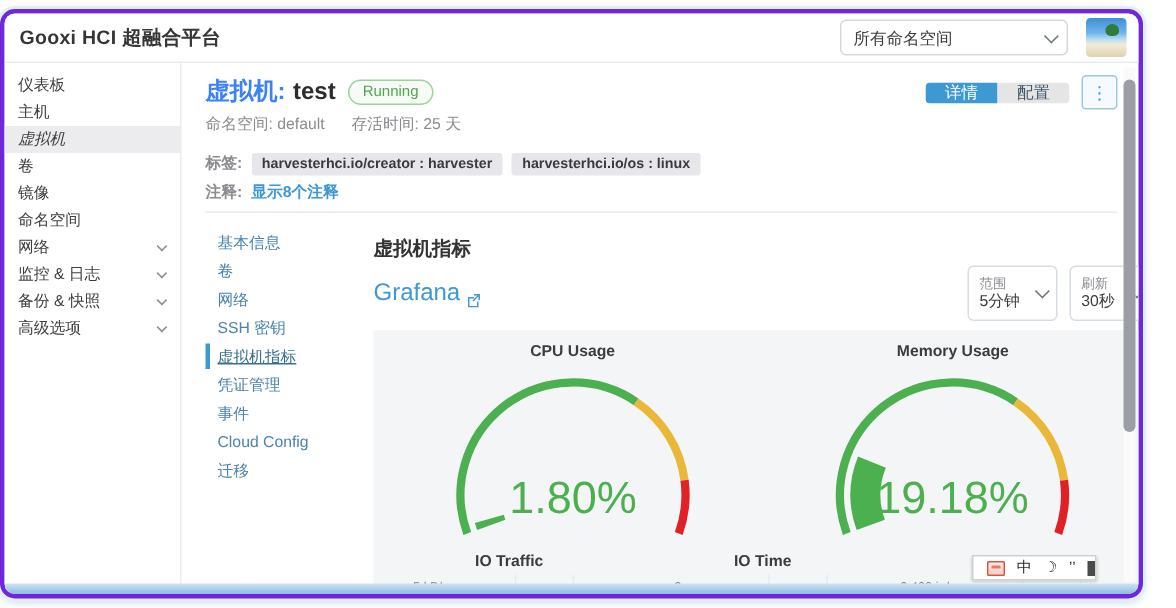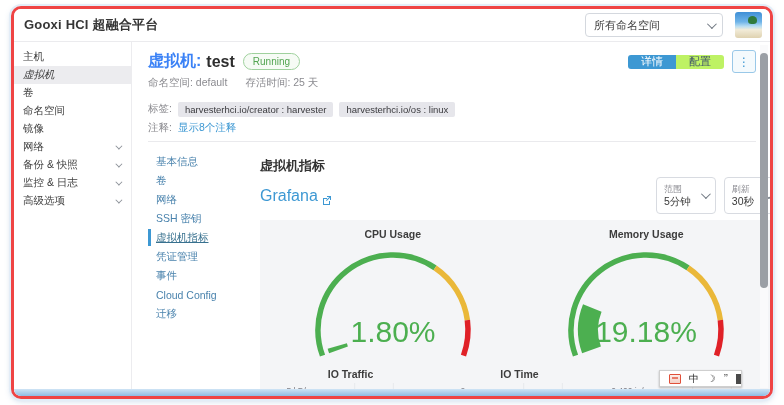--- a/index.html
+++ b/index.html
@@ -5,8 +5,8 @@
   * { margin:0; padding:0; box-sizing:border-box; }
   html,body { width:784px; height:405px; background:#ffffff; overflow:hidden;
     font-family:"Liberation Sans","DejaVu Sans",sans-serif; }
-  .frame { position:absolute; left:11px; top:6px; width:762px; height:393px;
-    border:3px solid #ef4444; border-radius:10px; background:#ffffff; overflow:hidden;
+  .frame { position:absolute; left:0; top:6px; width:762px; height:393px;
+    border:3px solid #6d28d9; border-radius:10px; background:#ffffff; overflow:hidden;
     box-shadow:0 0 0 2px #e3edf7, 0 2px 6px rgba(130,165,205,.45); }
   .bottom-band { position:absolute; left:0; right:0; bottom:0; height:7px;
     background:linear-gradient(180deg,#cfe4f5,#8fbbe2); z-index:60; }

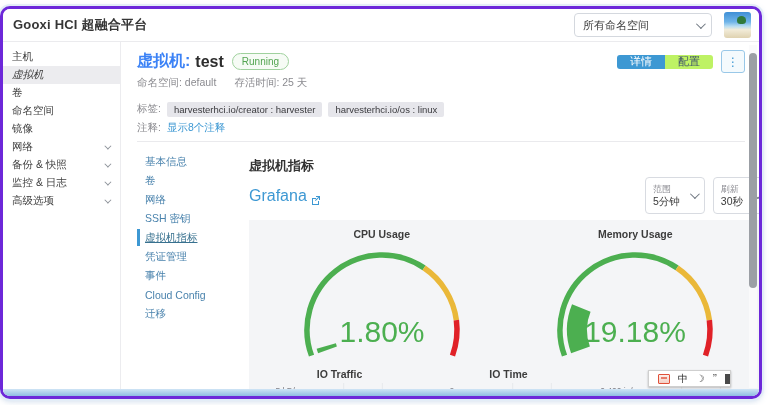--- a/index.html
+++ b/index.html
@@ -16,7 +16,7 @@
     border-bottom:1px solid #ebebee; background:#fff; position:relative; z-index:5; }
   .logo { font-size:13px; font-weight:bold; color:#363636; letter-spacing:.2px; }
   .hspacer { flex:1; }
-  .ns-select { width:138px; height:24px; border:1px solid #d4d8de; border-radius:4px;
+  .ns-select { width:152px; height:24px; border:1px solid #d4d8de; border-radius:4px;
     display:flex; align-items:center; padding:0 8px; font-size:11px; color:#3c3c3c;
     background:#fff; cursor:pointer; }
   .ns-select .lbl { flex:1; }

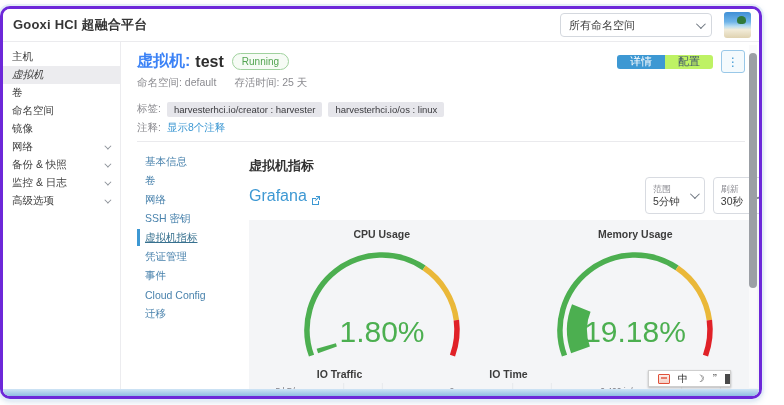--- a/index.html
+++ b/index.html
@@ -124,6 +124,9 @@
 
   <div class="win-body">
     <nav class="sidebar" id="sidebar">
+        <div class="side-item">
+          <span class="side-label">仪表板</span>
+        </div>
         <div class="side-item">
           <span class="side-label">主机</span>
         </div>

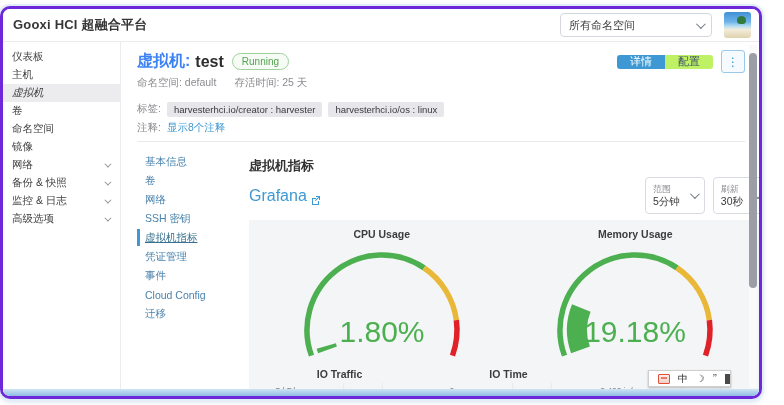--- a/index.html
+++ b/index.html
@@ -47,7 +47,7 @@
   .btn-group { display:flex; border-radius:3px; overflow:hidden; }
   .btn { height:14px; padding:0 13px; font-size:11px; display:flex; align-items:center; cursor:pointer; }
   .btn.primary { background:#3d98d3; color:#fff; }
-  .btn.secondary { background:#bef264; color:#41556b;font-family:Liberation Serif, serif; }
+  .btn.secondary { background:#e5e5e5; color:#41556b;font-family:Liberation Serif, serif; }
   .more-btn { width:24px; height:23px; margin-left:8px; border:1px solid #99c8e8; border-radius:3px;
     background:#f4fafd; color:#3d98d3; font-size:12px; display:flex; align-items:center;
     justify-content:center; cursor:pointer; }

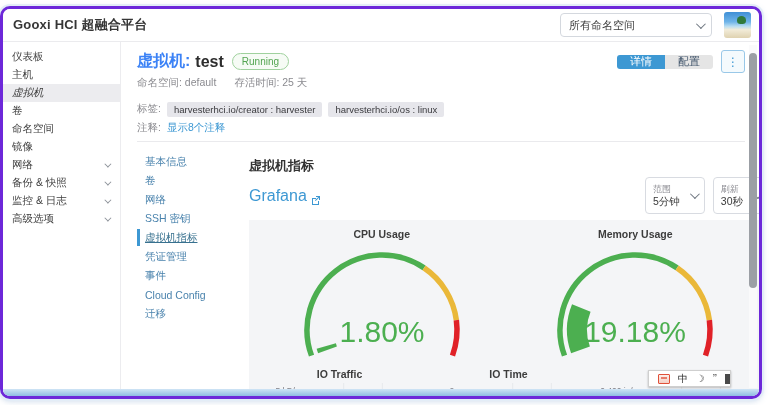--- a/index.html
+++ b/index.html
@@ -54,7 +54,7 @@
   .vm-sub-row { margin-top:3px; font-size:10.5px; color:#8b8b90; display:flex; }
   .vm-sub-row .sub2 { margin-left:18px; }
 
-  .meta { margin-top:12px; }
+  .meta { margin-top:12px;font-weight:bold; }
   .meta-row { display:flex; align-items:center; margin-bottom:5px; font-size:10.5px; }
   .meta-key { color:#8b8b90; margin-right:6px; }
   .tag { background:#e6e6eb; color:#3a3a3e; border-radius:2px; padding:2px 7px;

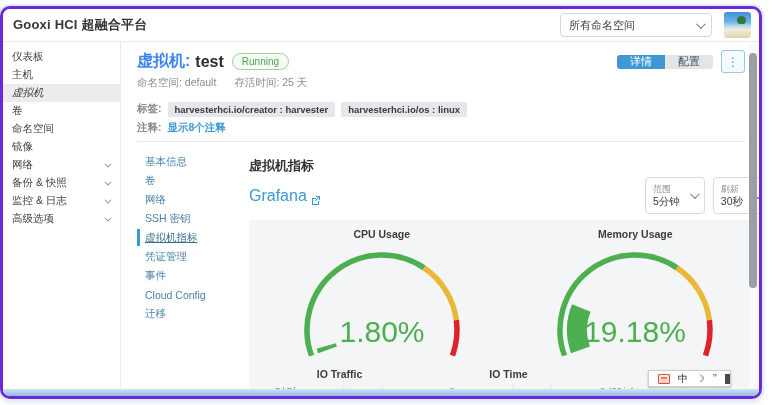--- a/index.html
+++ b/index.html
@@ -137,10 +137,10 @@
           <span class="side-label">卷</span>
         </div>
         <div class="side-item">
+          <span class="side-label">镜像</span>
+        </div>
+        <div class="side-item">
           <span class="side-label">命名空间</span>
-        </div>
-        <div class="side-item">
-          <span class="side-label">镜像</span>
         </div>
         <div class="side-item">
           <span class="side-label">网络</span>

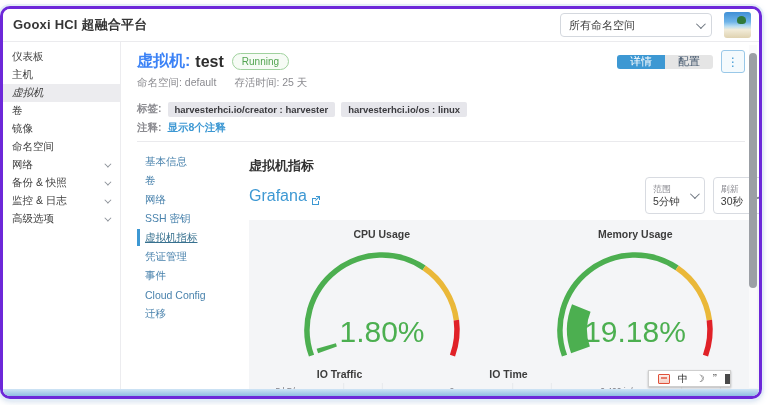--- a/index.html
+++ b/index.html
@@ -147,11 +147,11 @@
           <span class="chev"></span>
         </div>
         <div class="side-item">
+          <span class="side-label">监控 &amp; 日志</span>
+          <span class="chev"></span>
+        </div>
+        <div class="side-item">
           <span class="side-label">备份 &amp; 快照</span>
-          <span class="chev"></span>
-        </div>
-        <div class="side-item">
-          <span class="side-label">监控 &amp; 日志</span>
           <span class="chev"></span>
         </div>
         <div class="side-item">

